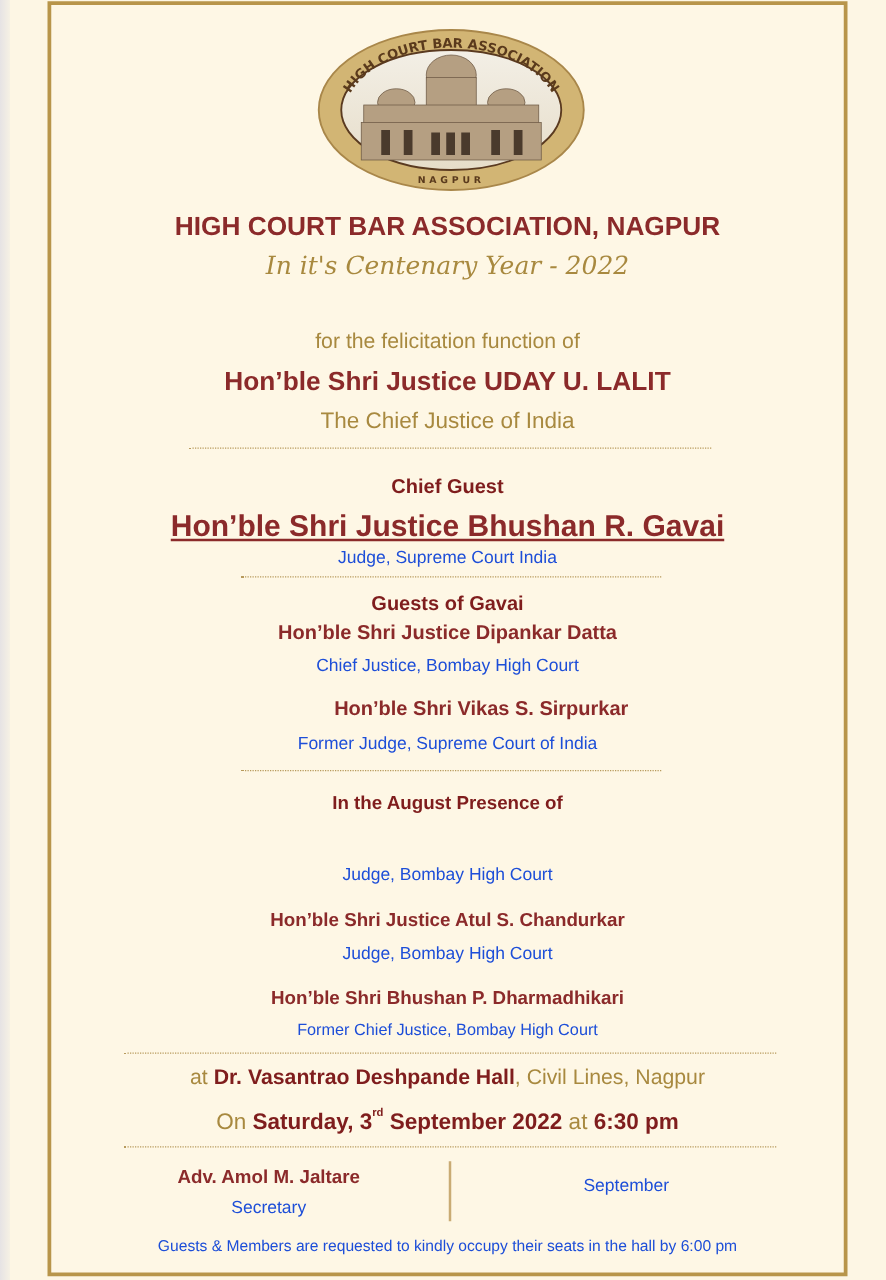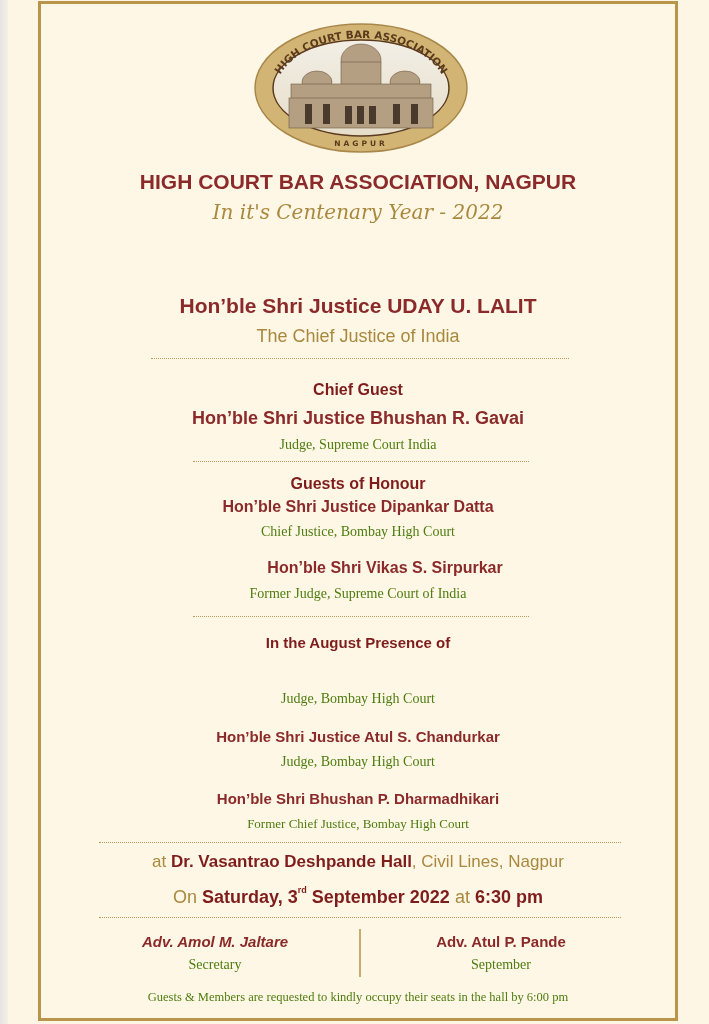--- a/index.html
+++ b/index.html
@@ -69,6 +69,7 @@
 
   <div class="abs maroon" style="top:166px;font-size:21px;">HIGH COURT BAR ASSOCIATION, NAGPUR</div>
   <div class="abs gold gothic" style="top:196px;font-size:20px;">In it's Centenary Year - 2022</div>
+  <div class="abs gold" style="top:259px;font-size:17px;">for the felicitation function of</div>
 
   <div class="abs maroon" style="top:290px;font-size:21px;">Hon’ble Shri Justice UDAY U. LALIT</div>
   <div class="abs gold" style="top:322px;font-size:18px;">The Chief Justice of India</div>

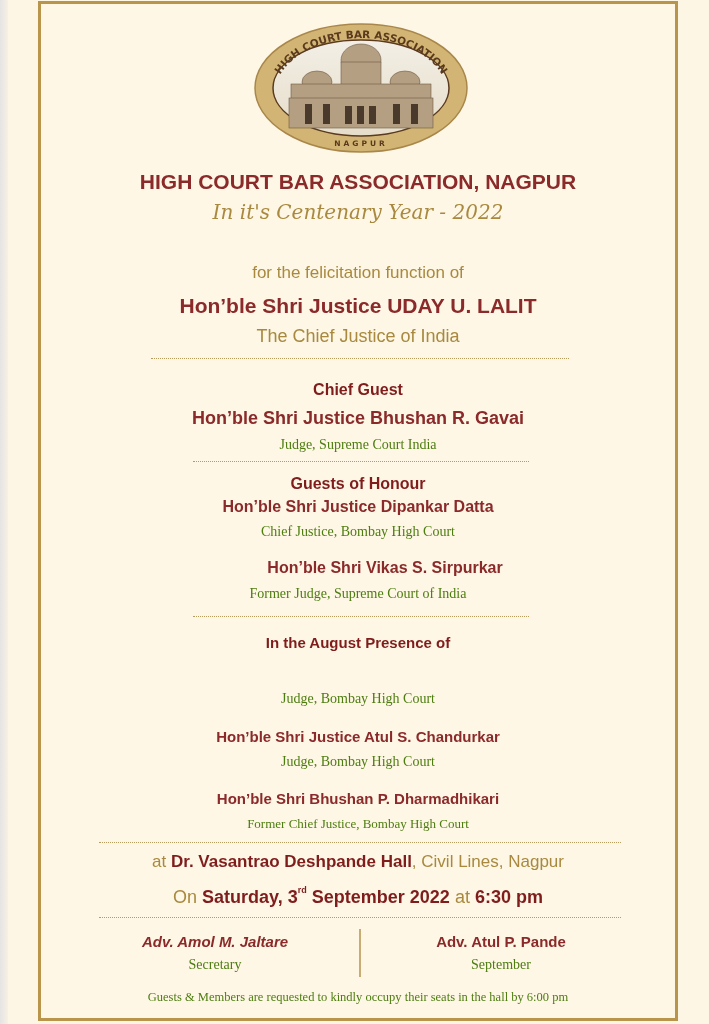--- a/index.html
+++ b/index.html
@@ -76,7 +76,7 @@
   <div class="dots" style="left:110px;width:418px;top:354px;"></div>
 
   <div class="abs goldb" style="top:377px;font-size:16px;">Chief Guest</div>
-  <div class="abs maroon" style="top:404px;font-size:18px;">Hon’ble Shri Justice Bhushan R. Gavai</div>
+  <div class="abs maroon" style="top:404px;font-size:24px;text-decoration:underline;">Hon’ble Shri Justice Bhushan R. Gavai</div>
   <div class="abs light" style="top:433px;font-size:14px;">Judge, Supreme Court India</div>
   <div class="dots" style="left:152px;width:336px;top:457px;"></div>
 

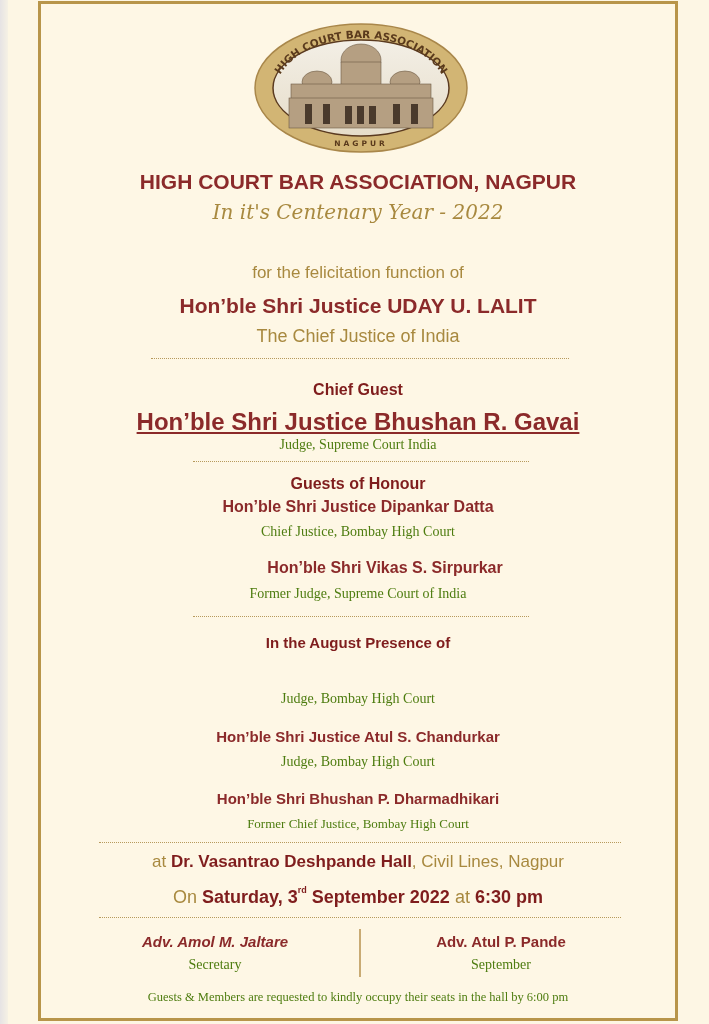--- a/index.html
+++ b/index.html
@@ -17,7 +17,7 @@
   .maroon { color:#8b2a2a; font-weight:bold; }
   .gold { color:#a8893f; }
   .goldb { color:#7f1d1d; font-weight:bold; }
-  .light { color:#4d7c0f;font-family:Liberation Serif, serif; }
+  .light { color:#1d4ed8; }
   .dots { position:absolute; height:0; border-top:1.5px dotted #b79a5c; }
 
   

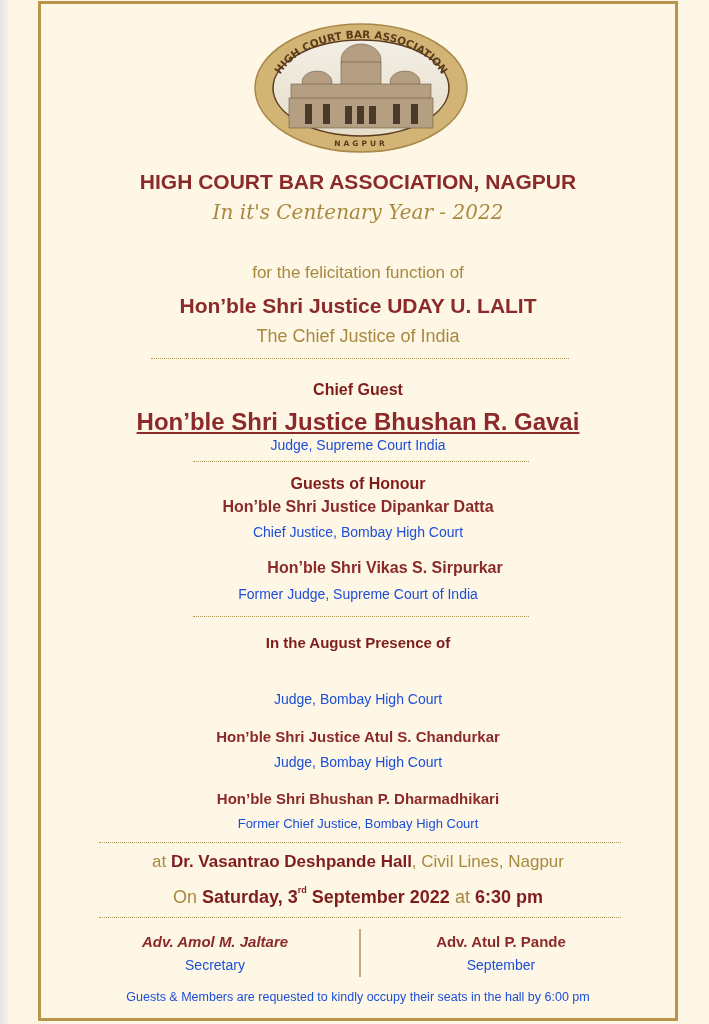--- a/index.html
+++ b/index.html
@@ -80,7 +80,7 @@
   <div class="abs light" style="top:433px;font-size:14px;">Judge, Supreme Court India</div>
   <div class="dots" style="left:152px;width:336px;top:457px;"></div>
 
-  <div class="abs goldb" style="top:471px;font-size:16px;">Guests of Honour</div>
+  <div class="abs goldb" style="top:471px;font-size:16px;">Guests of Gavai</div>
   <div class="abs maroon" style="top:494px;font-size:16px;">Hon’ble Shri Justice Dipankar Datta</div>
   <div class="abs light" style="top:520px;font-size:14px;">Chief Justice, Bombay High Court</div>
   <div class="abs maroon" style="top:555px;font-size:16px;padding-left:27px;">Hon’ble Shri Vikas S. Sirpurkar</div>

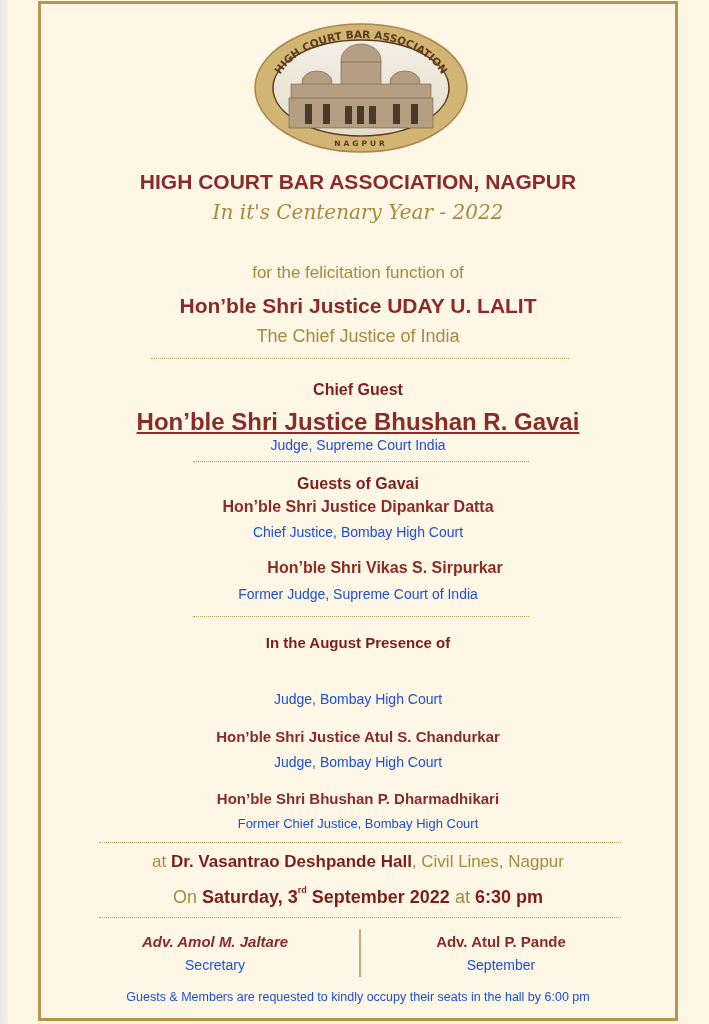--- a/index.html
+++ b/index.html
@@ -108,7 +108,7 @@
   <div class="dots" style="left:58px;width:522px;top:913px;"></div>
 
   <div style="position:absolute;left:44px;width:260px;top:929px;text-align:center;">
-    <div class="maroon" style="font-size:15px;font-style:italic;">Adv. Amol M. Jaltare</div>
+    <div class="maroon" style="font-size:15px;">Adv. Amol M. Jaltare</div>
     <div class="light" style="font-size:14px;margin-top:7px;">Secretary</div>
   </div>
   <div class="vdiv"></div>

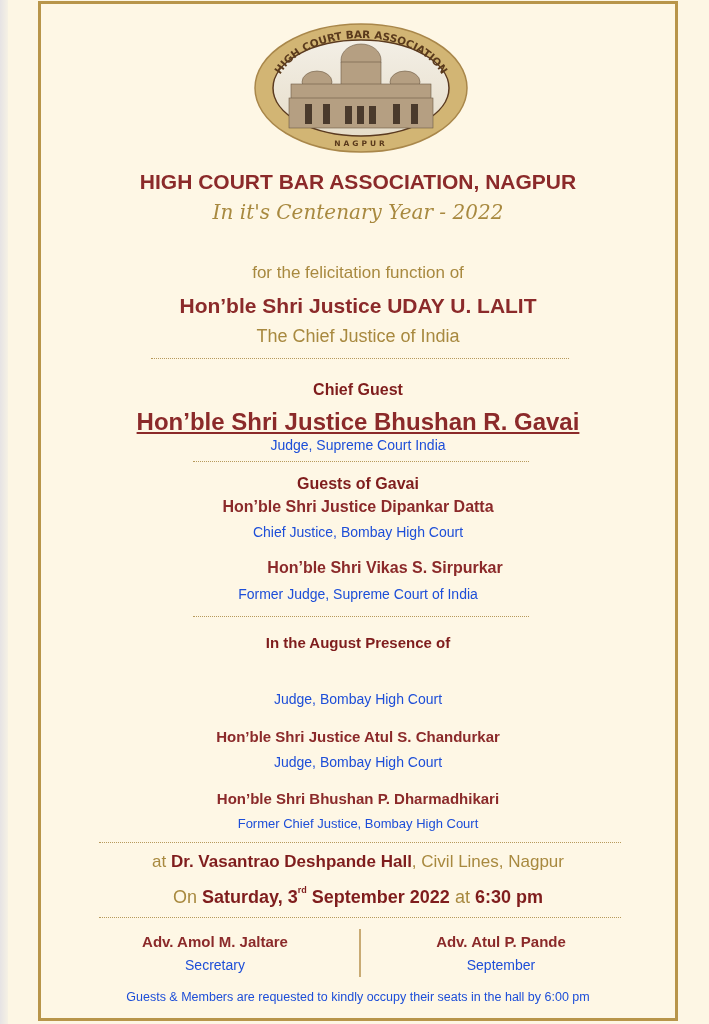--- a/index.html
+++ b/index.html
@@ -113,7 +113,6 @@
   </div>
   <div class="vdiv"></div>
   <div style="position:absolute;left:330px;width:260px;top:929px;text-align:center;">
-    <div class="maroon" style="font-size:15px;">Adv. Atul P. Pande</div>
     <div class="light" style="font-size:14px;margin-top:7px;">September</div>
   </div>
 

